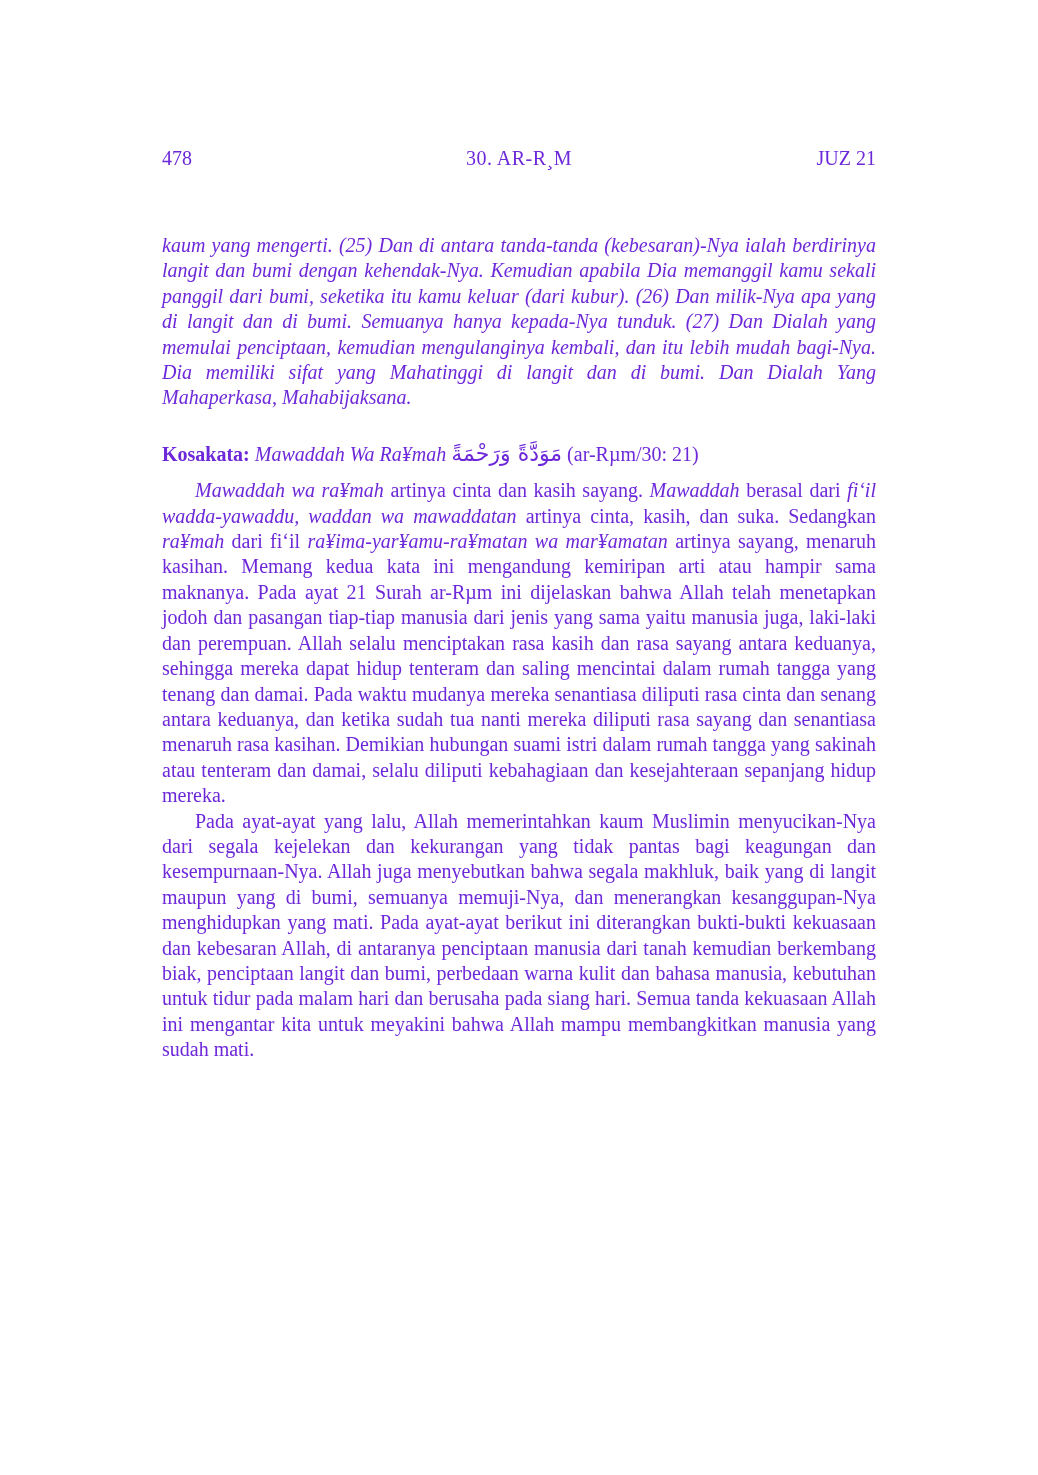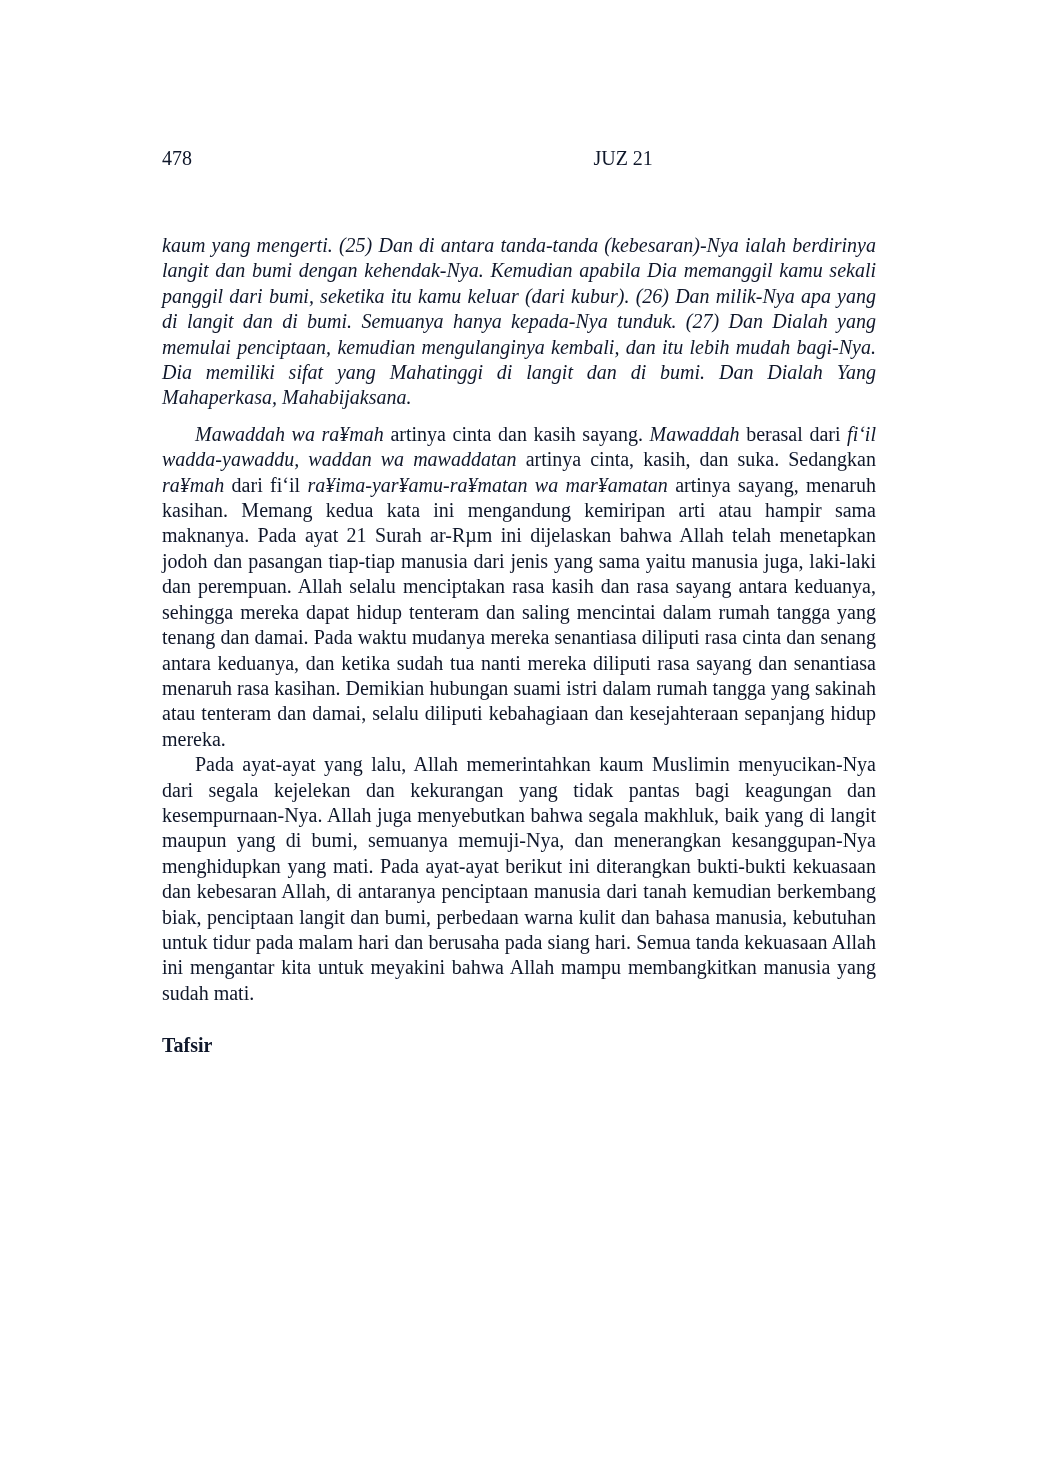--- a/index.html
+++ b/index.html
@@ -9,7 +9,7 @@
     height: 1475px;
     background: #ffffff;
     font-family: "Liberation Serif", serif;
-    color: #0f172a;
+    color: #6d28d9;
     overflow: hidden;
   }
   .content {

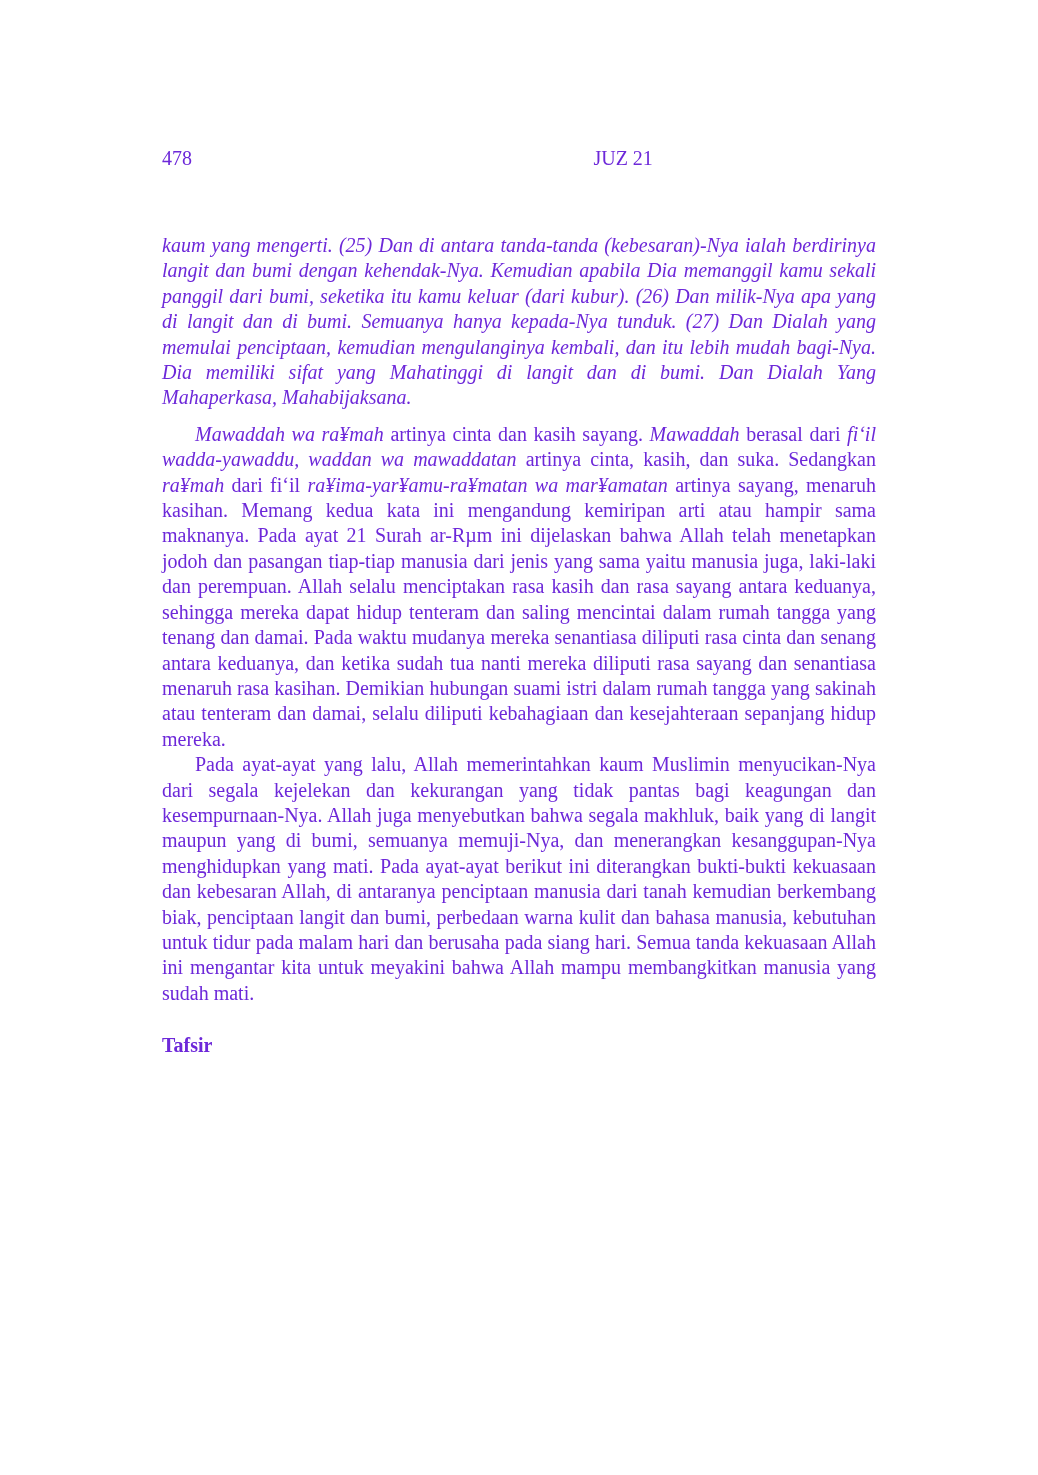--- a/index.html
+++ b/index.html
@@ -63,6 +63,7 @@
 
     <div class="page-header">
       <span class="hdr-left">478</span>
+      <span class="hdr-center">30. AR-R¸M</span>
       <span class="hdr-right">JUZ 21</span>
     </div>
 

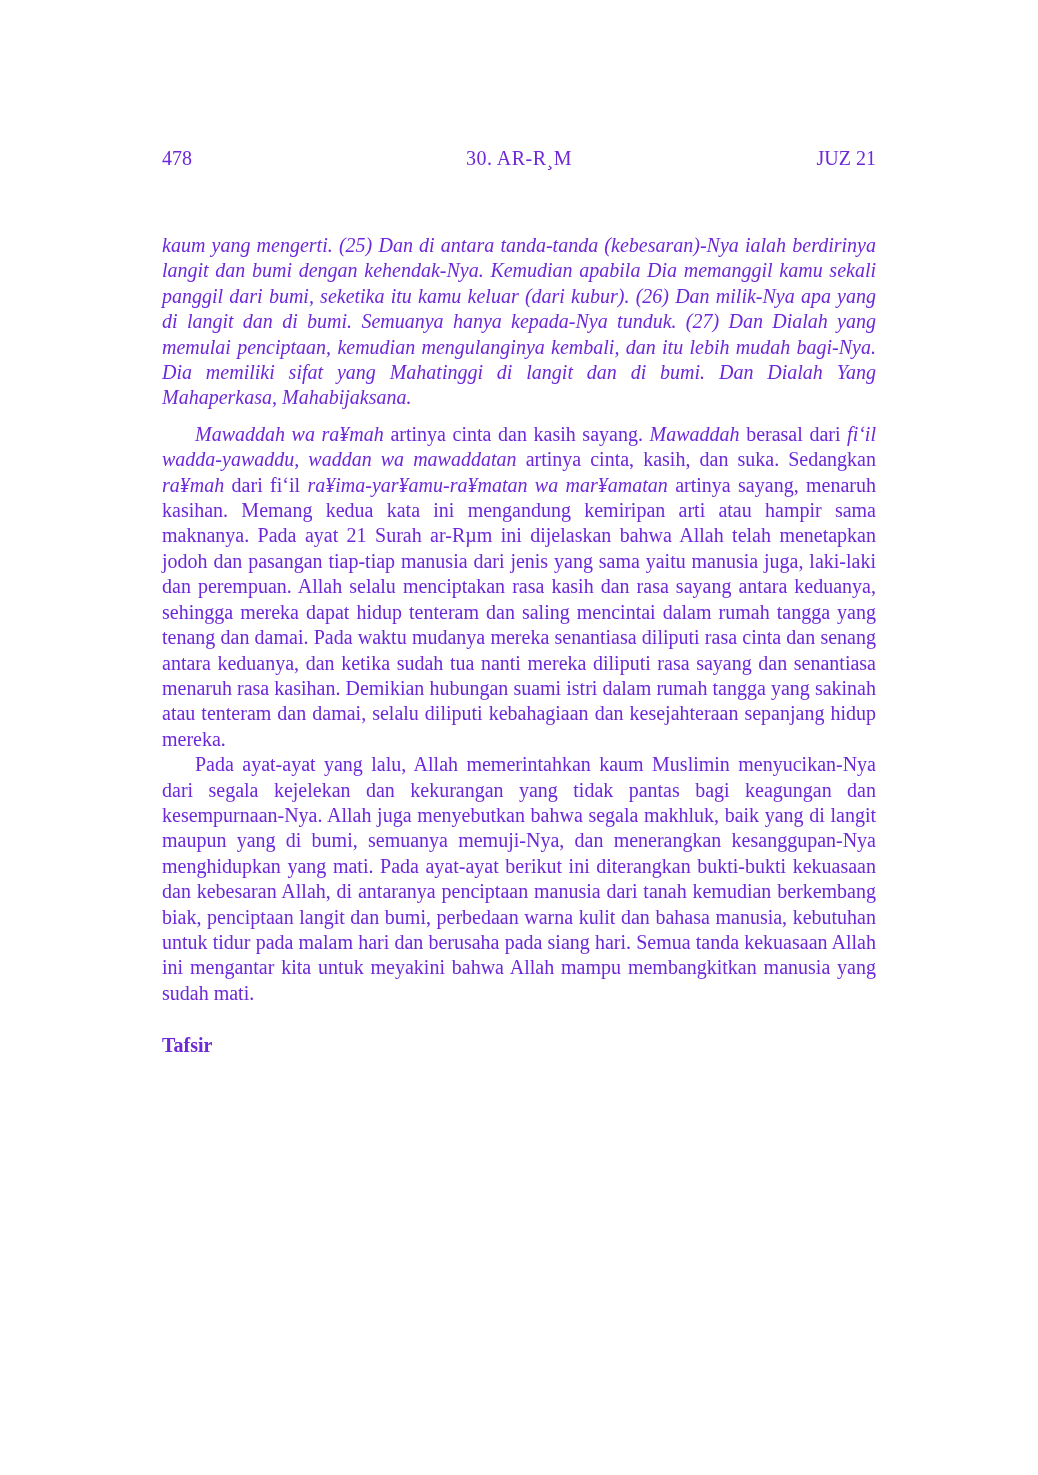--- a/index.html
+++ b/index.html
@@ -69,6 +69,7 @@
 
     <p class="body-text translation"><span class="it">kaum yang mengerti. (25) Dan di antara tanda-tanda (kebesaran)-Nya ialah berdirinya langit dan bumi dengan kehendak-Nya. Kemudian apabila Dia memanggil kamu sekali panggil dari bumi, seketika itu kamu keluar (dari kubur). (26) Dan milik-Nya apa yang di langit dan di bumi. Semuanya hanya kepada-Nya tunduk.  (27) Dan Dialah yang memulai penciptaan, kemudian mengulanginya kembali, dan itu lebih mudah bagi-Nya. Dia memiliki sifat yang Mahatinggi di langit dan di bumi. Dan Dialah Yang Mahaperkasa, Mahabijaksana.</span></p>
 
+    <p class="body-text kosakata-line"><span class="bd">Kosakata: </span><span class="it">Mawaddah Wa Ra¥mah </span><span class="ar">مَوَدَّةً وَرَحْمَةً</span><span> (ar-Rµm/30: 21)</span></p>
 
     <p class="body-text kosakata-body indent"><span class="it">Mawaddah wa ra¥mah</span><span> artinya cinta dan kasih sayang. </span><span class="it">Mawaddah</span><span> berasal dari </span><span class="it">fi‘il wadda-yawaddu, waddan wa mawaddatan</span><span> artinya cinta, kasih, dan suka. Sedangkan </span><span class="it">ra¥mah</span><span> dari fi‘il </span><span class="it">ra¥ima-yar¥amu-ra¥matan wa mar¥amatan</span><span> artinya sayang, menaruh kasihan. Memang kedua kata ini mengandung kemiripan arti atau hampir sama maknanya. Pada ayat 21 Surah ar-Rµm ini dijelaskan bahwa Allah telah menetapkan jodoh dan pasangan tiap-tiap manusia dari jenis yang sama yaitu manusia juga, laki-laki dan perempuan. Allah selalu menciptakan rasa kasih dan rasa sayang antara keduanya, sehingga mereka dapat hidup tenteram dan saling mencintai dalam rumah tangga yang tenang dan damai. Pada waktu mudanya mereka senantiasa diliputi rasa cinta dan senang antara keduanya, dan ketika sudah tua nanti mereka diliputi rasa sayang dan senantiasa menaruh rasa kasihan. Demikian hubungan suami istri dalam rumah tangga yang sakinah atau tenteram dan damai, selalu diliputi kebahagiaan dan kesejahteraan sepanjang hidup mereka.</span></p>
 

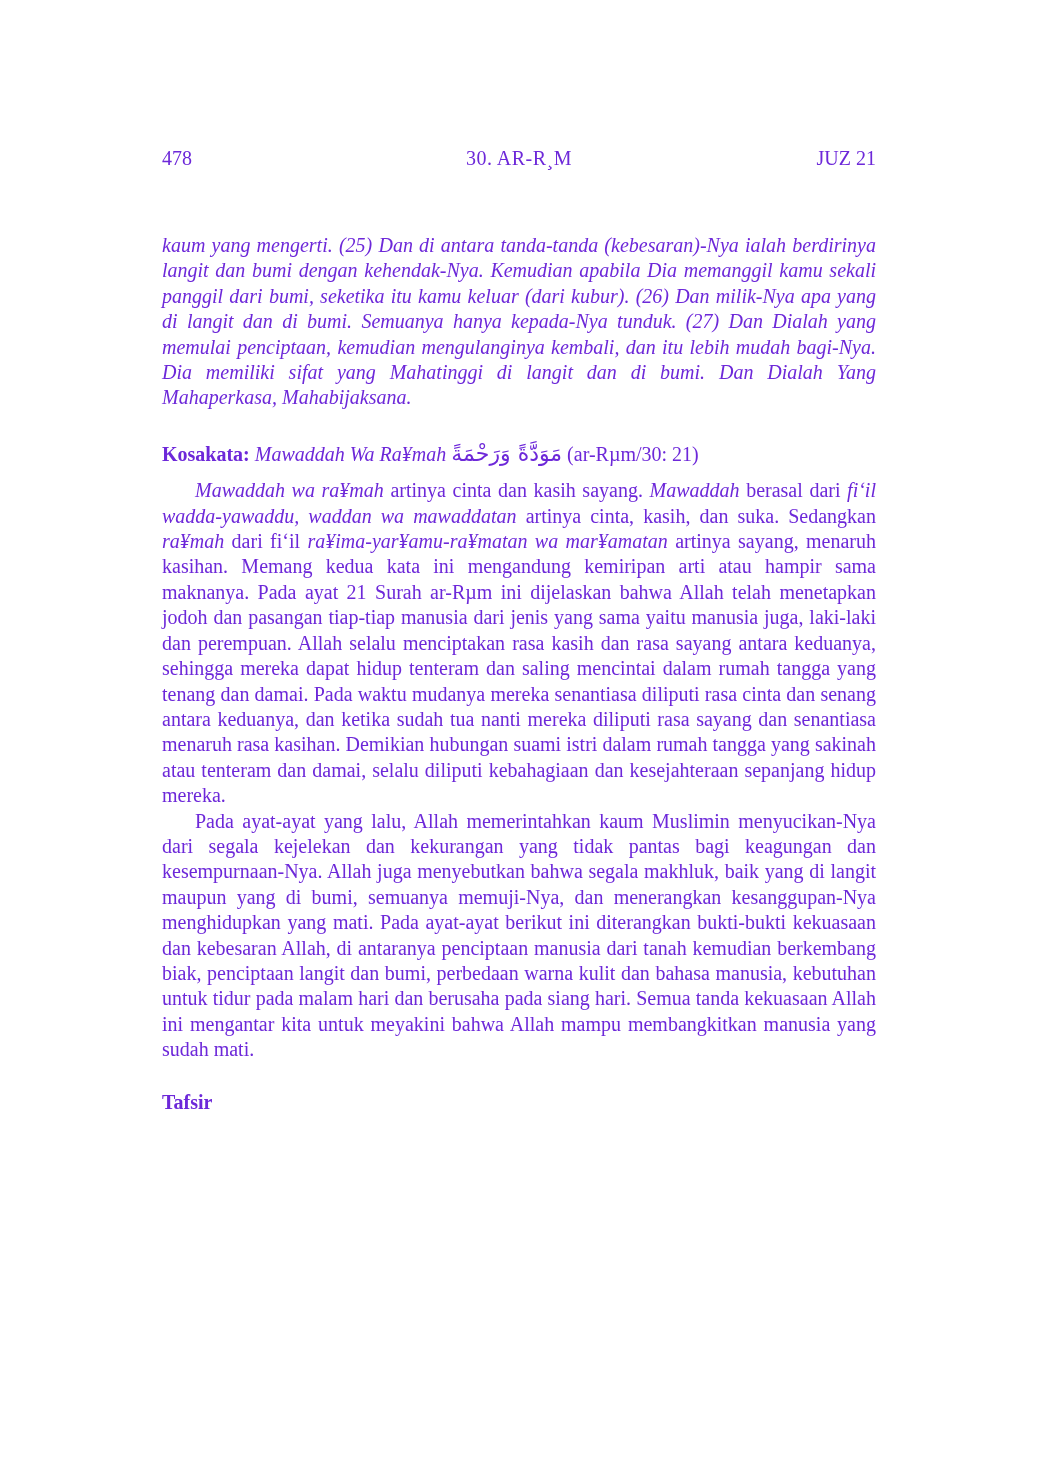--- a/index.html
+++ b/index.html
@@ -76,7 +76,6 @@
 
     <p class="body-text indent"><span>Pada ayat-ayat yang lalu, Allah memerintahkan kaum Muslimin menyucikan-Nya dari segala kejelekan dan kekurangan yang tidak pantas bagi keagungan dan kesempurnaan-Nya. Allah juga menyebutkan bahwa segala makhluk, baik yang di langit maupun yang di bumi, semuanya memuji-Nya, dan menerangkan kesanggupan-Nya menghidupkan yang mati. Pada ayat-ayat berikut ini diterangkan bukti-bukti kekuasaan dan kebesaran Allah, di antaranya penciptaan manusia dari tanah kemudian berkembang biak, penciptaan langit dan bumi, perbedaan warna kulit dan bahasa manusia, kebutuhan untuk tidur pada malam hari dan berusaha pada siang hari. Semua tanda kekuasaan Allah ini mengantar kita untuk meyakini bahwa Allah mampu membangkitkan manusia yang sudah mati.</span></p>
 
-    <h3 class="section-heading">Tafsir</h3>
 
 
   </div>

